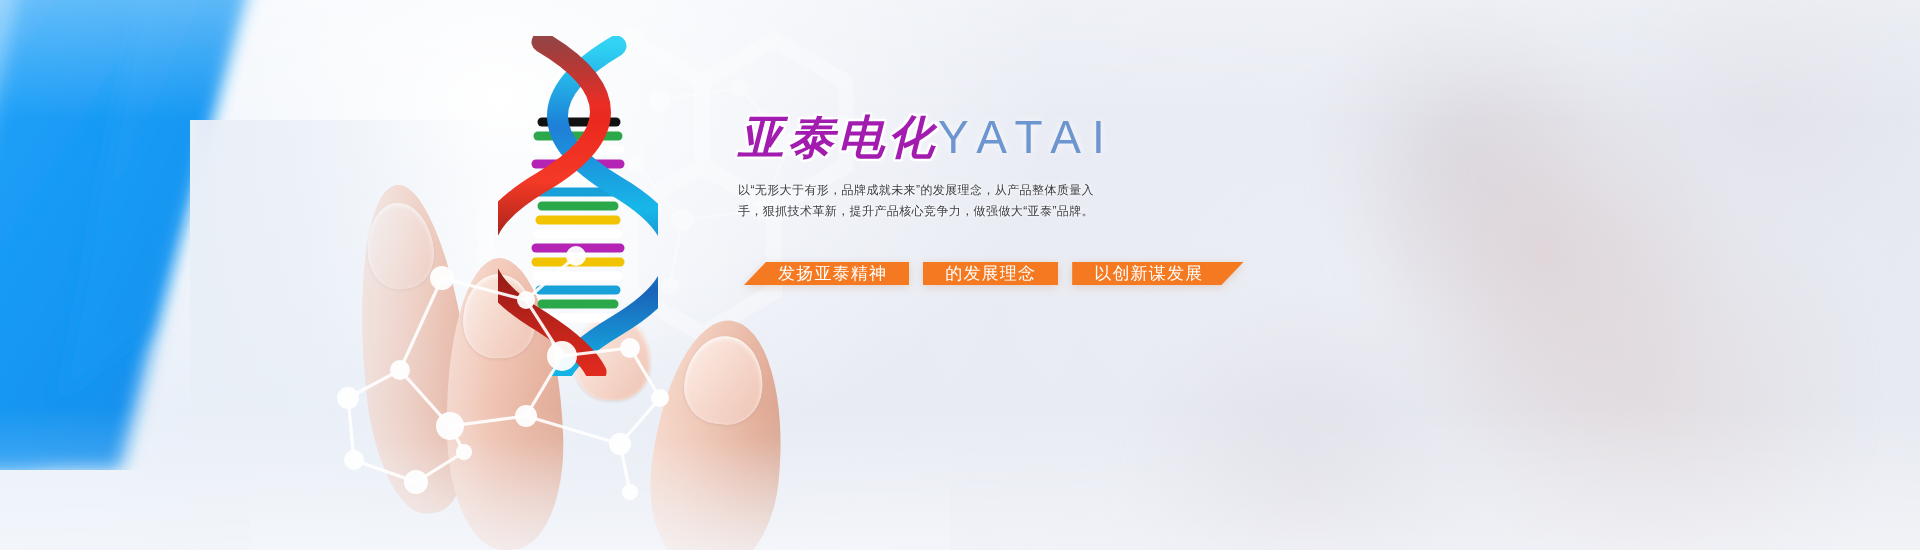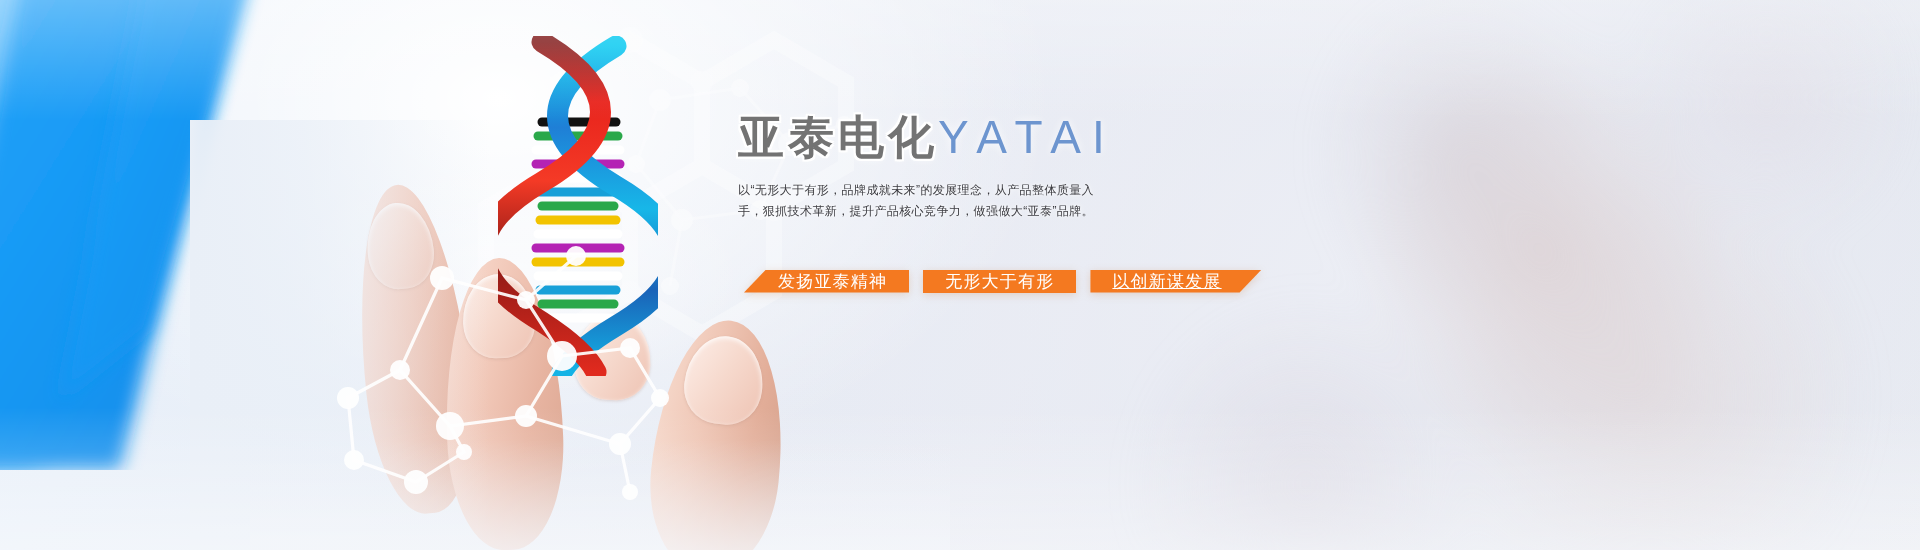--- a/index.html
+++ b/index.html
@@ -112,13 +112,14 @@
     margin-bottom:16px;
   }
   .title-cn{
-    color:#737373;
+    color:#a21caf;
     font-weight:bold;
     letter-spacing:4px;
     text-shadow:
       -2px -2px 0 #fff, 2px -2px 0 #fff, -2px 2px 0 #fff, 2px 2px 0 #fff,
        0   -2px 0 #fff, 0    2px 0 #fff, -2px 0   0 #fff, 2px 0   0 #fff,
        0 0 9px rgba(255,255,255,.95);
+    font-style: italic;
   }
   .title-en{
     color:#6d95cf;

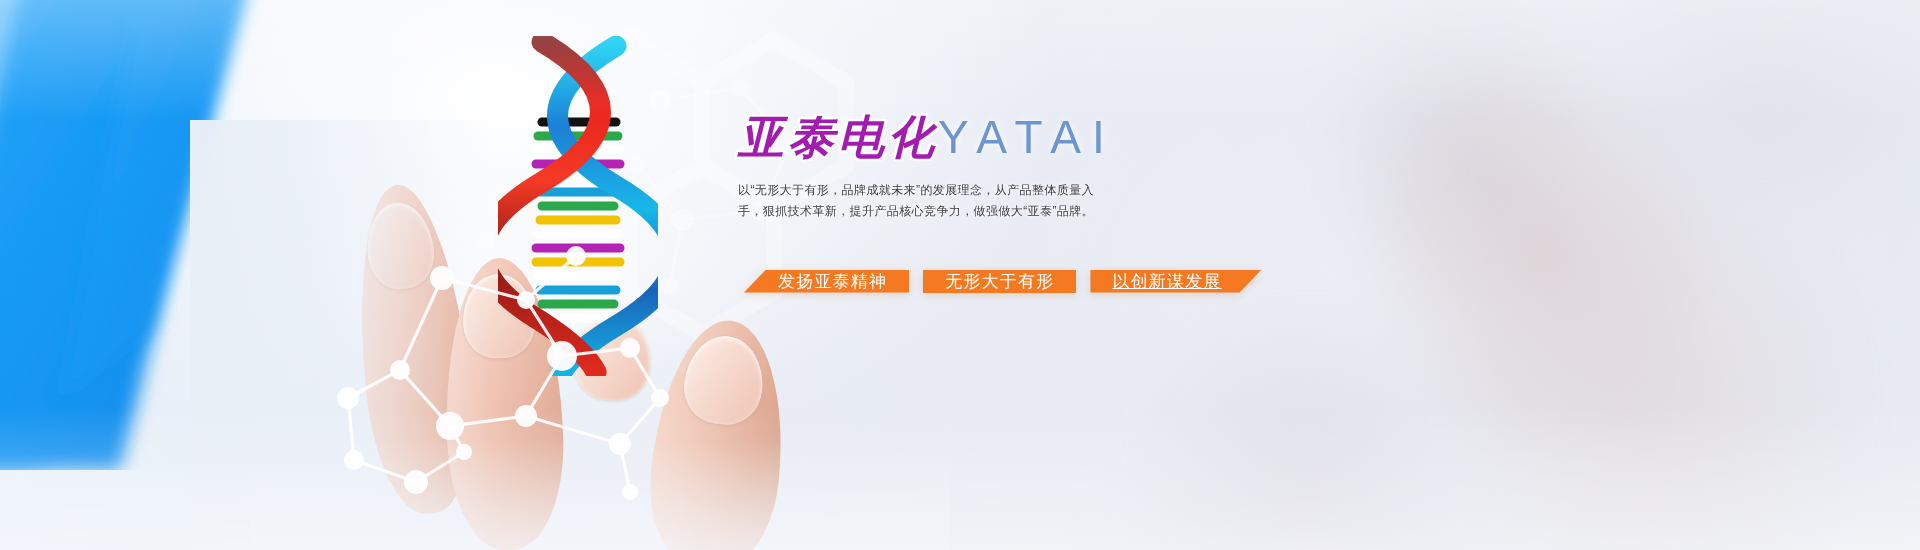--- a/index.html
+++ b/index.html
@@ -141,7 +141,7 @@
   
   .tags{
     position:absolute; left:744px; top:262px;
-    display:flex; align-items:center;
+    display:flex; align-items:flex-start;
     height:38px;
     filter:drop-shadow(0 2px 4px rgba(190,110,40,.22));
   }

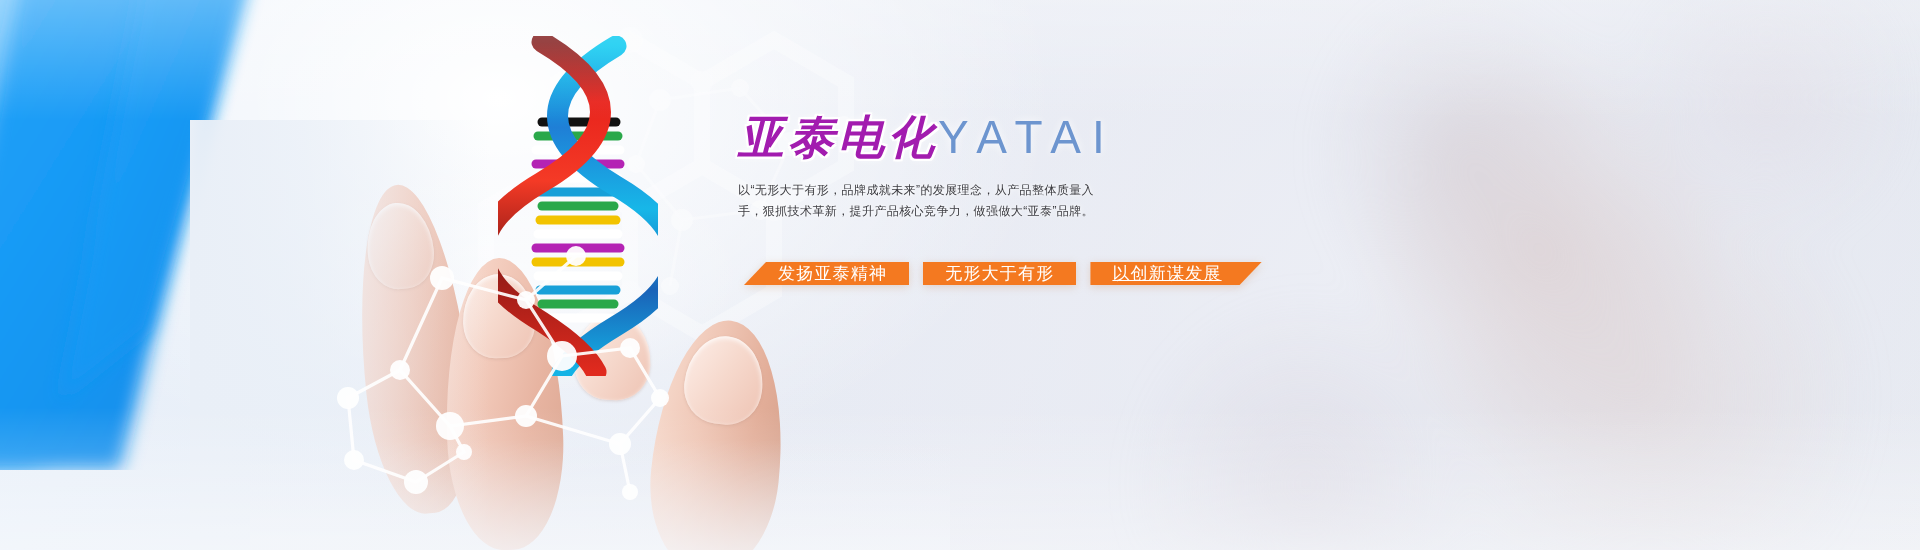--- a/index.html
+++ b/index.html
@@ -357,7 +357,7 @@
         <div class="tag-sep-inner"></div>
       </div>
     <div class="tag tag-2">
-      <span>无形大于有形</span>
+      <span>的发展理念</span>
     </div>
     <div class="tag-sep">
         <div class="tag-sep-inner"></div>

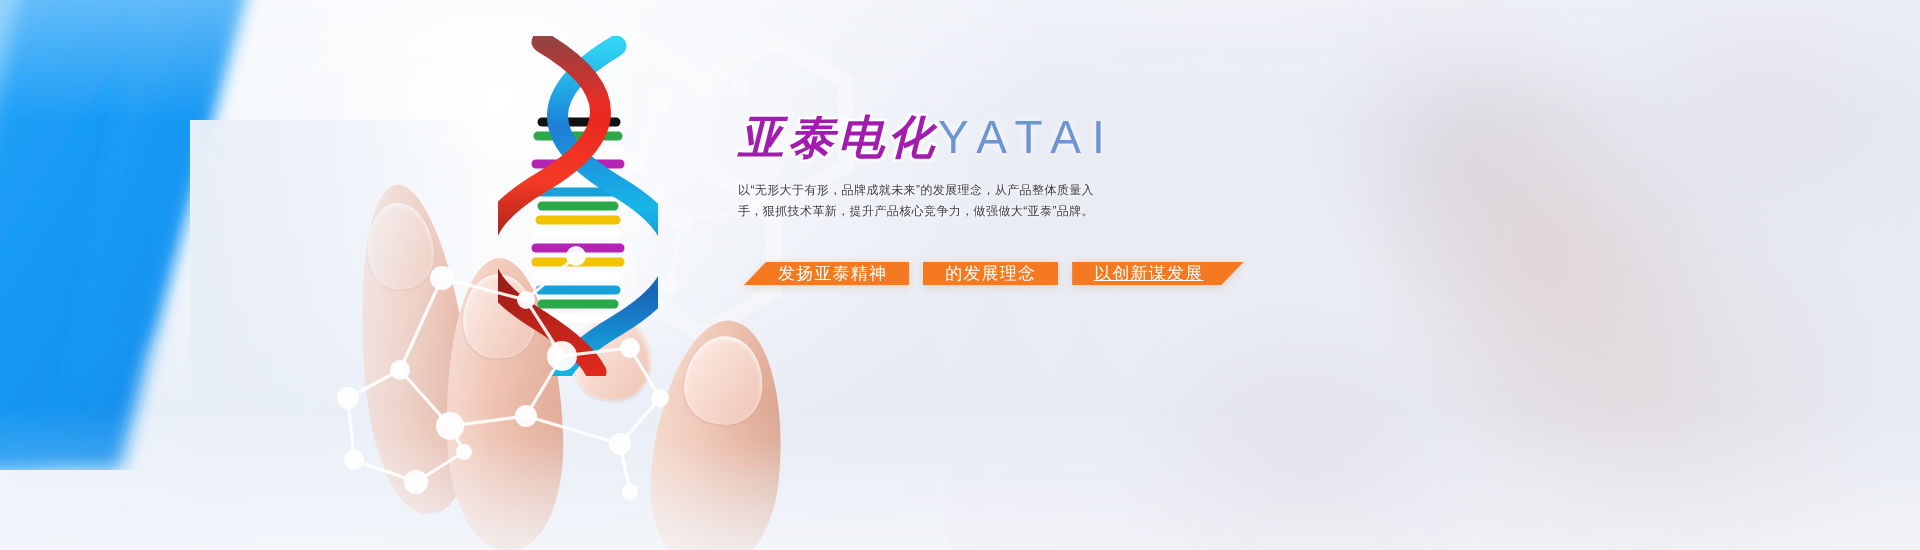--- a/index.html
+++ b/index.html
@@ -164,7 +164,6 @@
     margin-left:-1px;
     padding-right:40px;
     clip-path:polygon(0 0, 100% 0, calc(100% - 22px) 100%, 0 100%);
-    text-decoration:underline;
   }
   
   .tag-sep{

